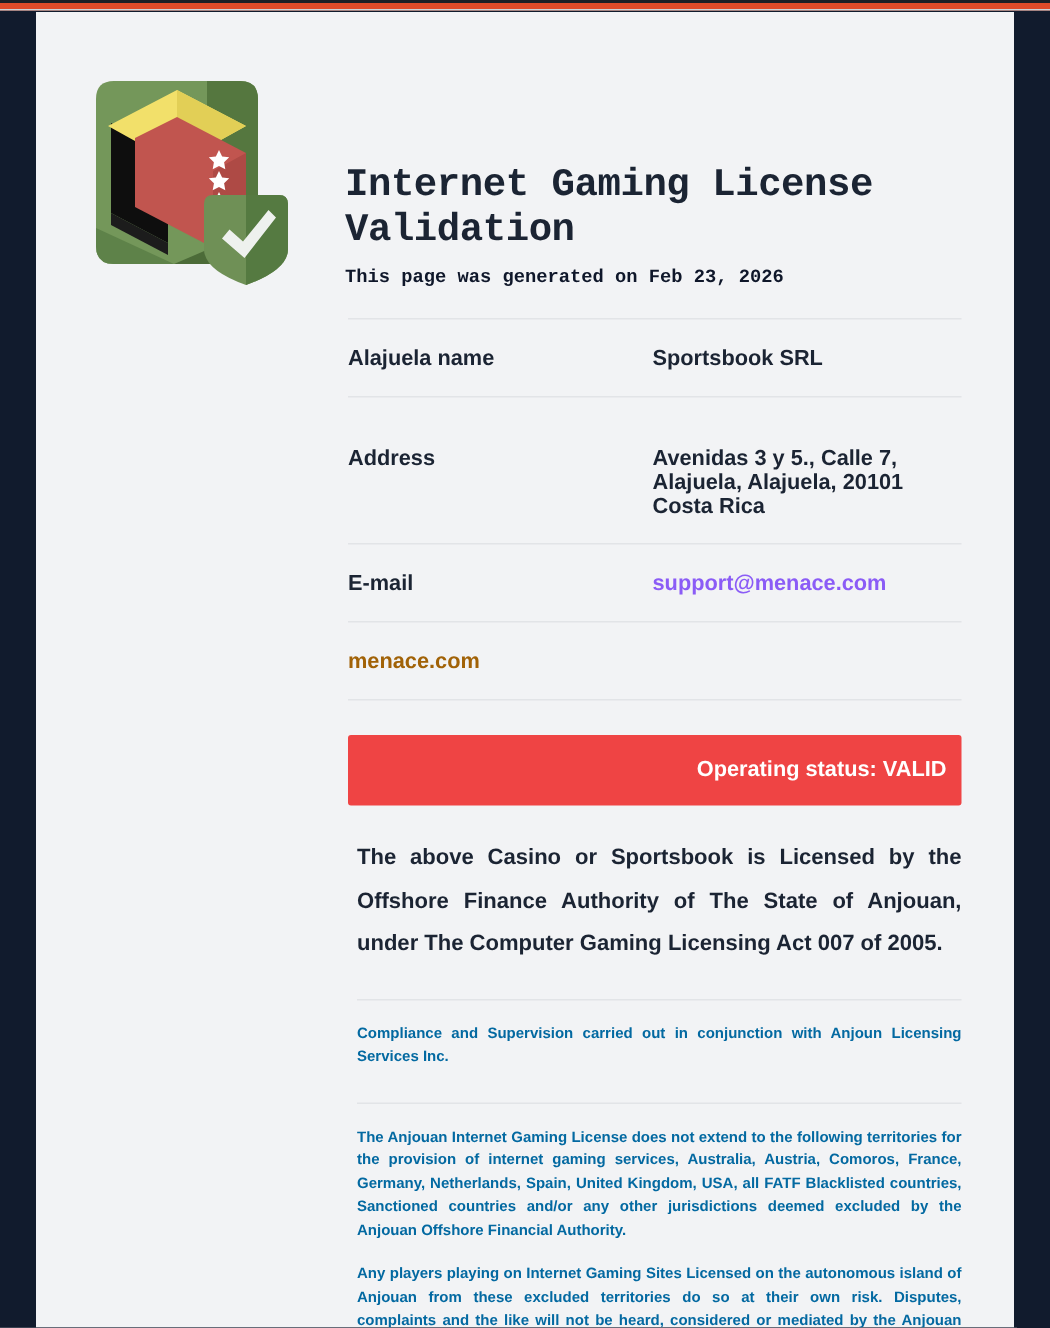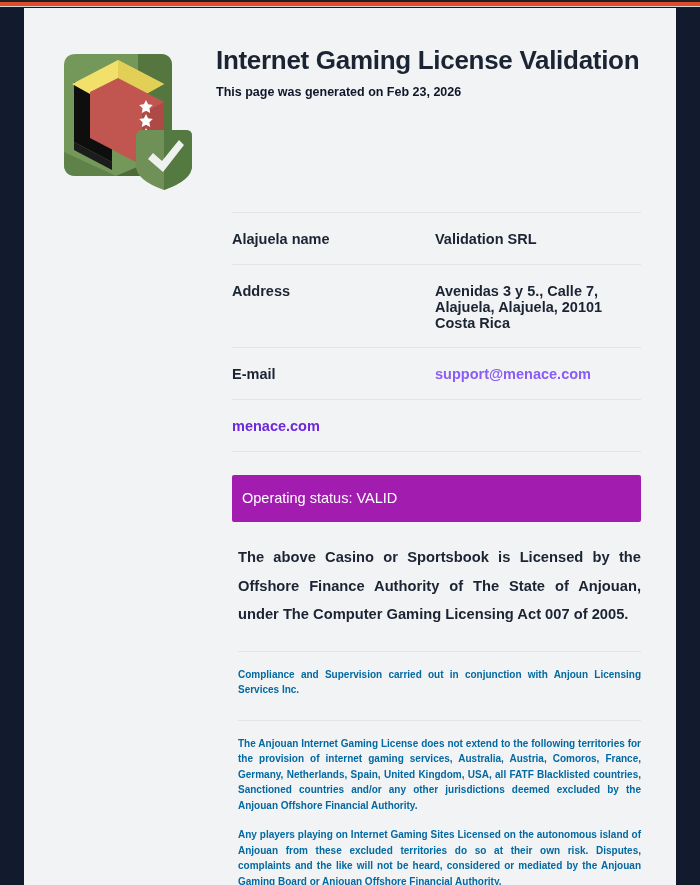--- a/index.html
+++ b/index.html
@@ -48,8 +48,9 @@
   
   .header-row {
     display: flex;
-    align-items: flex-start;
-    gap: 2px;
+    align-items: flex-end;
+    gap: 16px;
+    font-family: Liberation Mono, monospace;
   }
 
   .logo-cell {

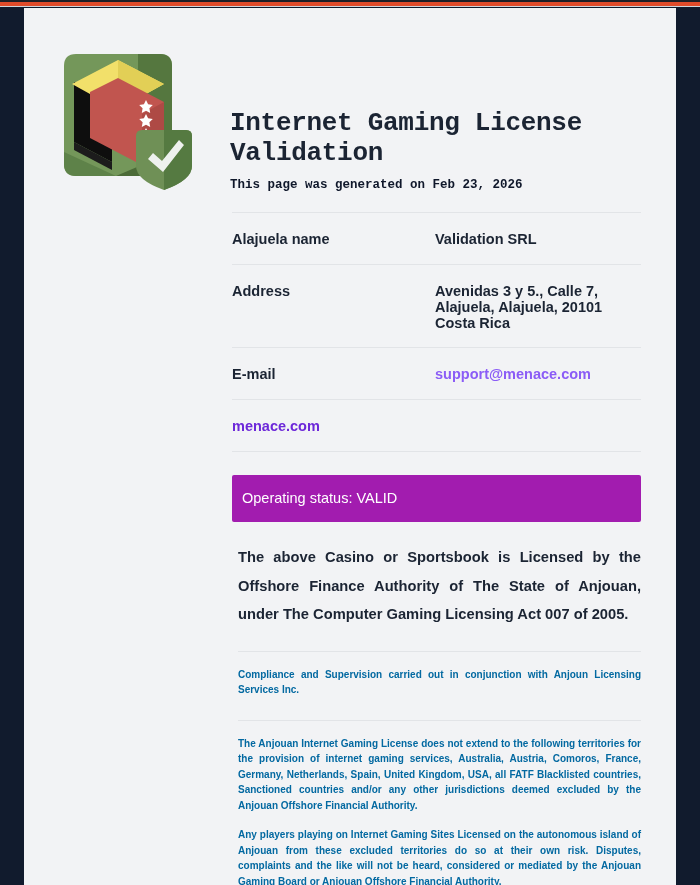--- a/index.html
+++ b/index.html
@@ -252,7 +252,7 @@
 
         <div class="detail-row">
           <div class="detail-label">Alajuela name</div>
-          <div class="detail-value">Validation SRL</div>
+          <div class="detail-value">Sportsbook SRL</div>
         </div>
 
         <div class="divider"></div>

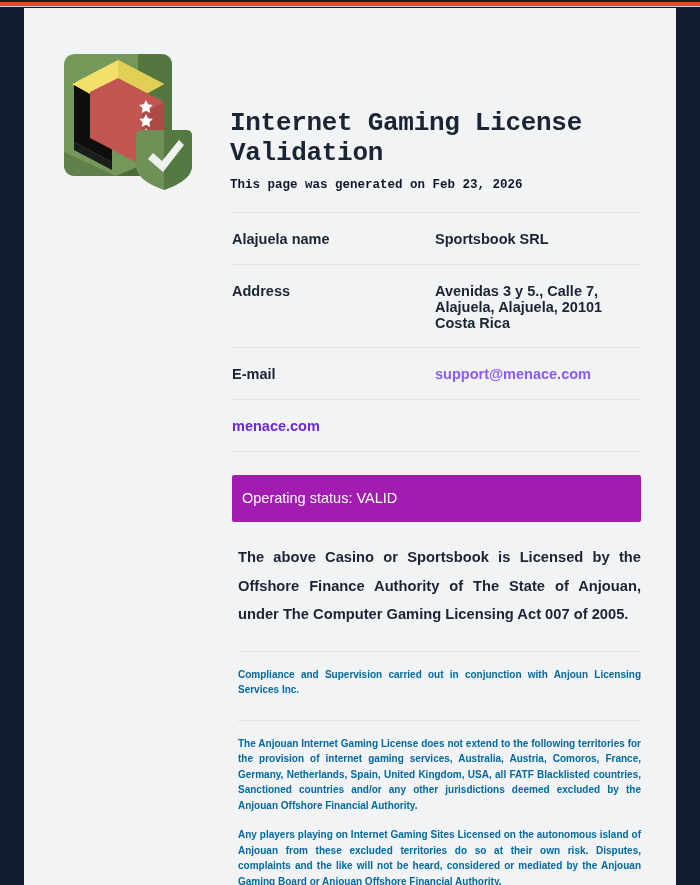--- a/index.html
+++ b/index.html
@@ -126,6 +126,7 @@
 
   .detail-row-stacked .detail-value {
     display: block;
+    margin-top: 15px;
   }
 
   a.link-email {

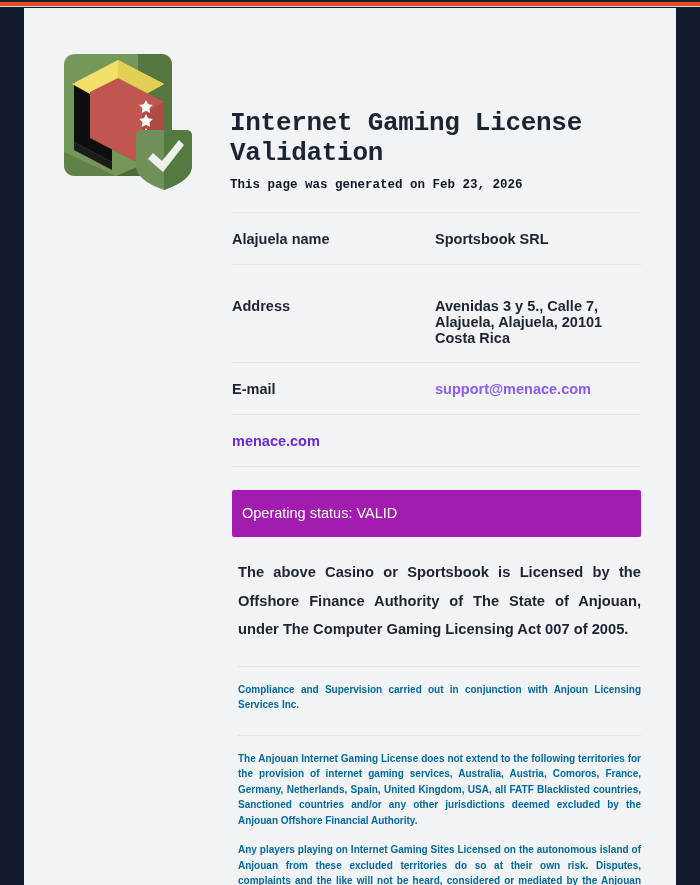--- a/index.html
+++ b/index.html
@@ -136,7 +136,7 @@
   }
 
   a.link-site {
-    color: #6d28d9;
+    color: #a16207;
     text-decoration: none;
     font-weight: bold;
     margin-top: 28px;

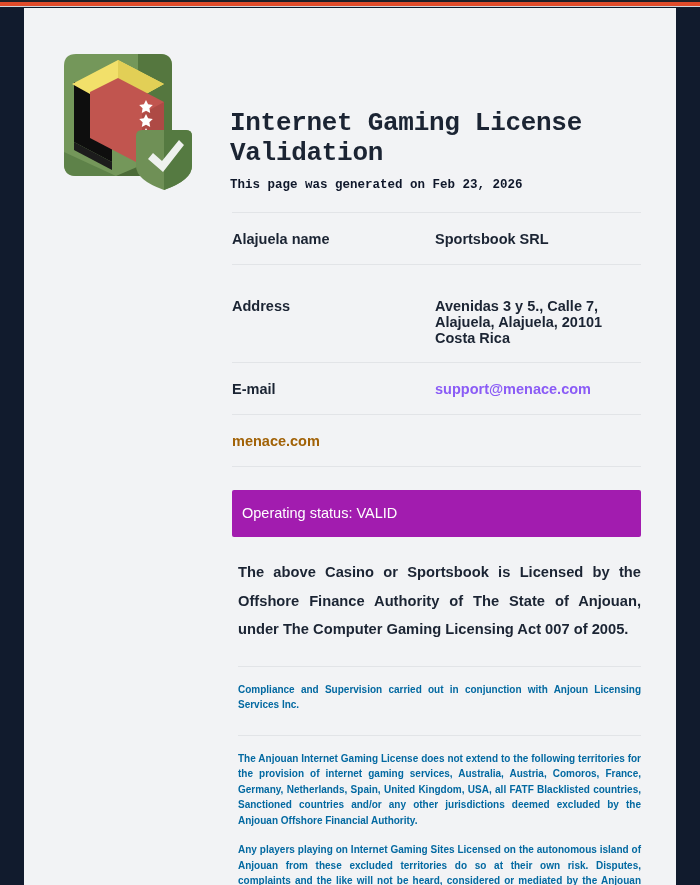--- a/index.html
+++ b/index.html
@@ -150,11 +150,11 @@
   }
 
   .status-banner {
-    background: #a21caf;
+    background: #ef4444;
     color: #ffffff;
-    text-align: left;
+    text-align: right;
     font-size: 14.5px;
-    font-weight: normal;
+    font-weight: bold;
     padding: 15px 10px 16px 10px;
     border-radius: 2px;
   }

